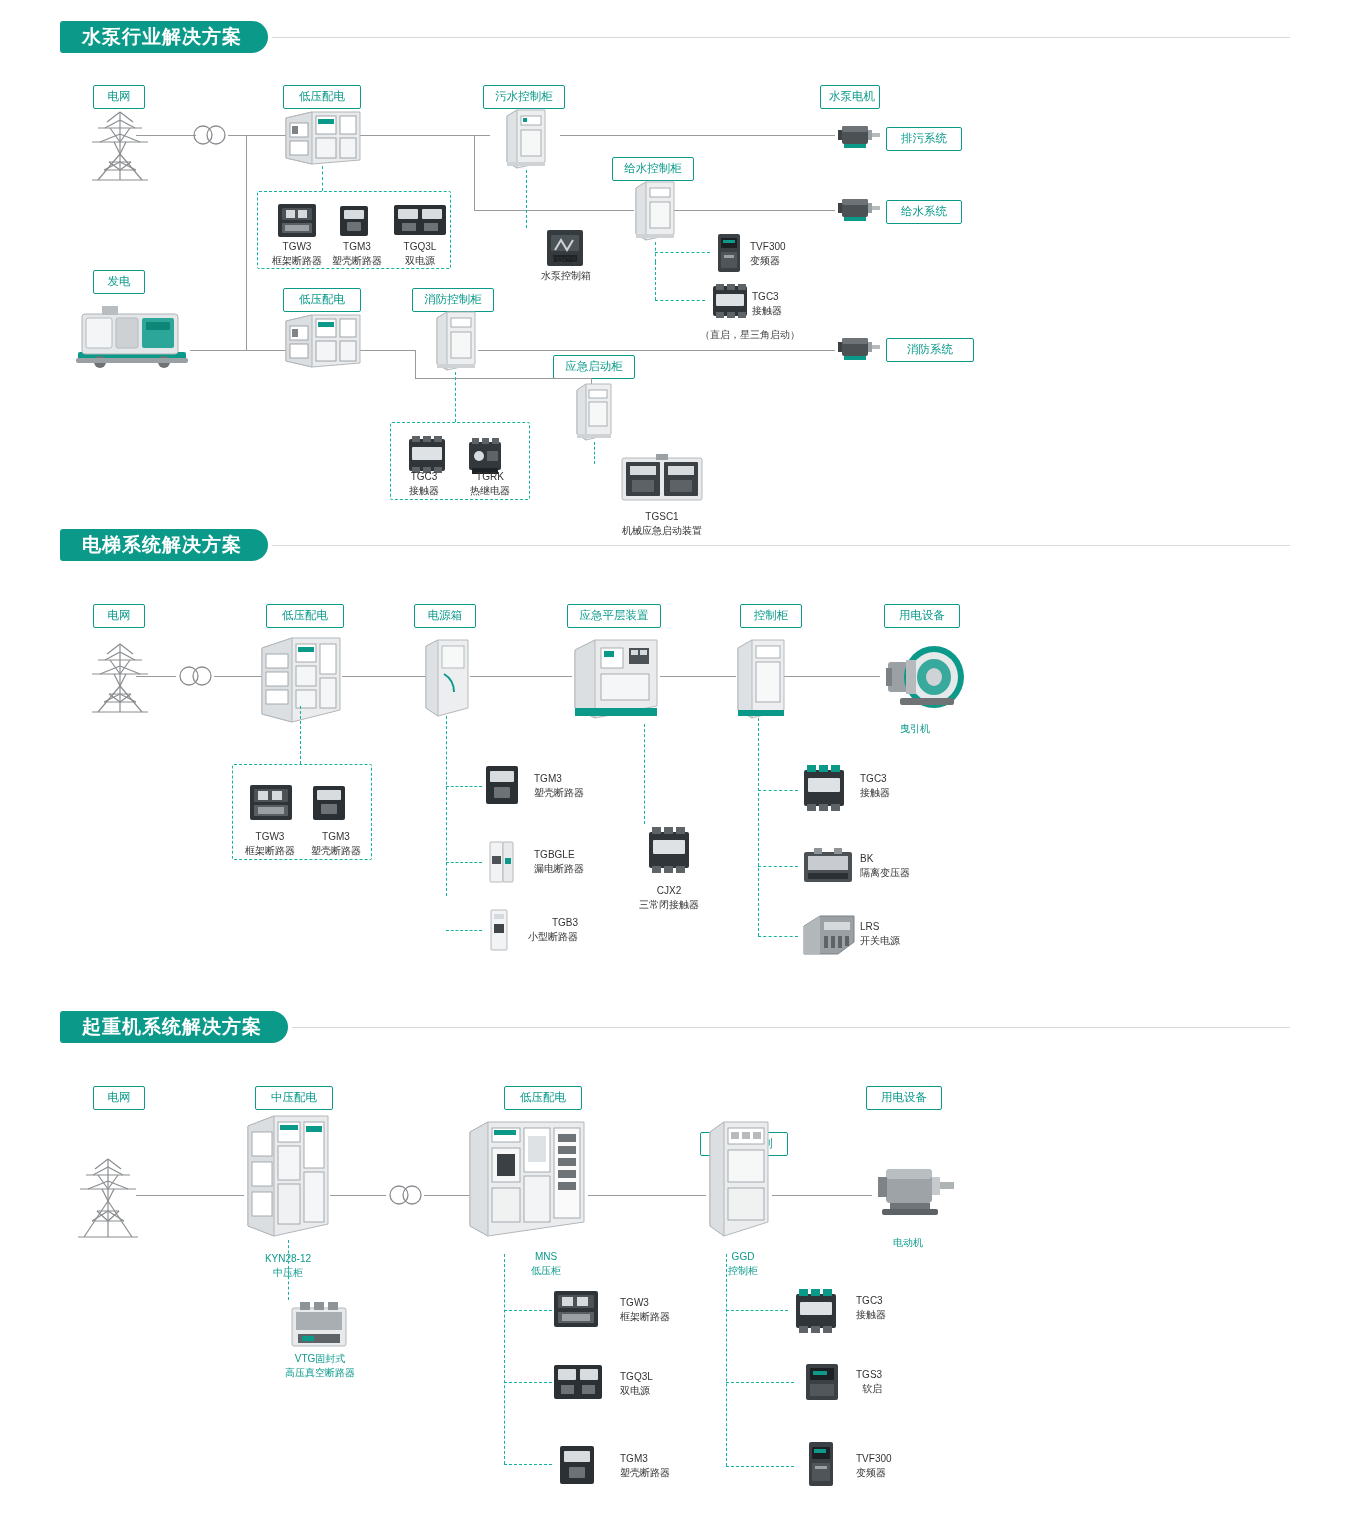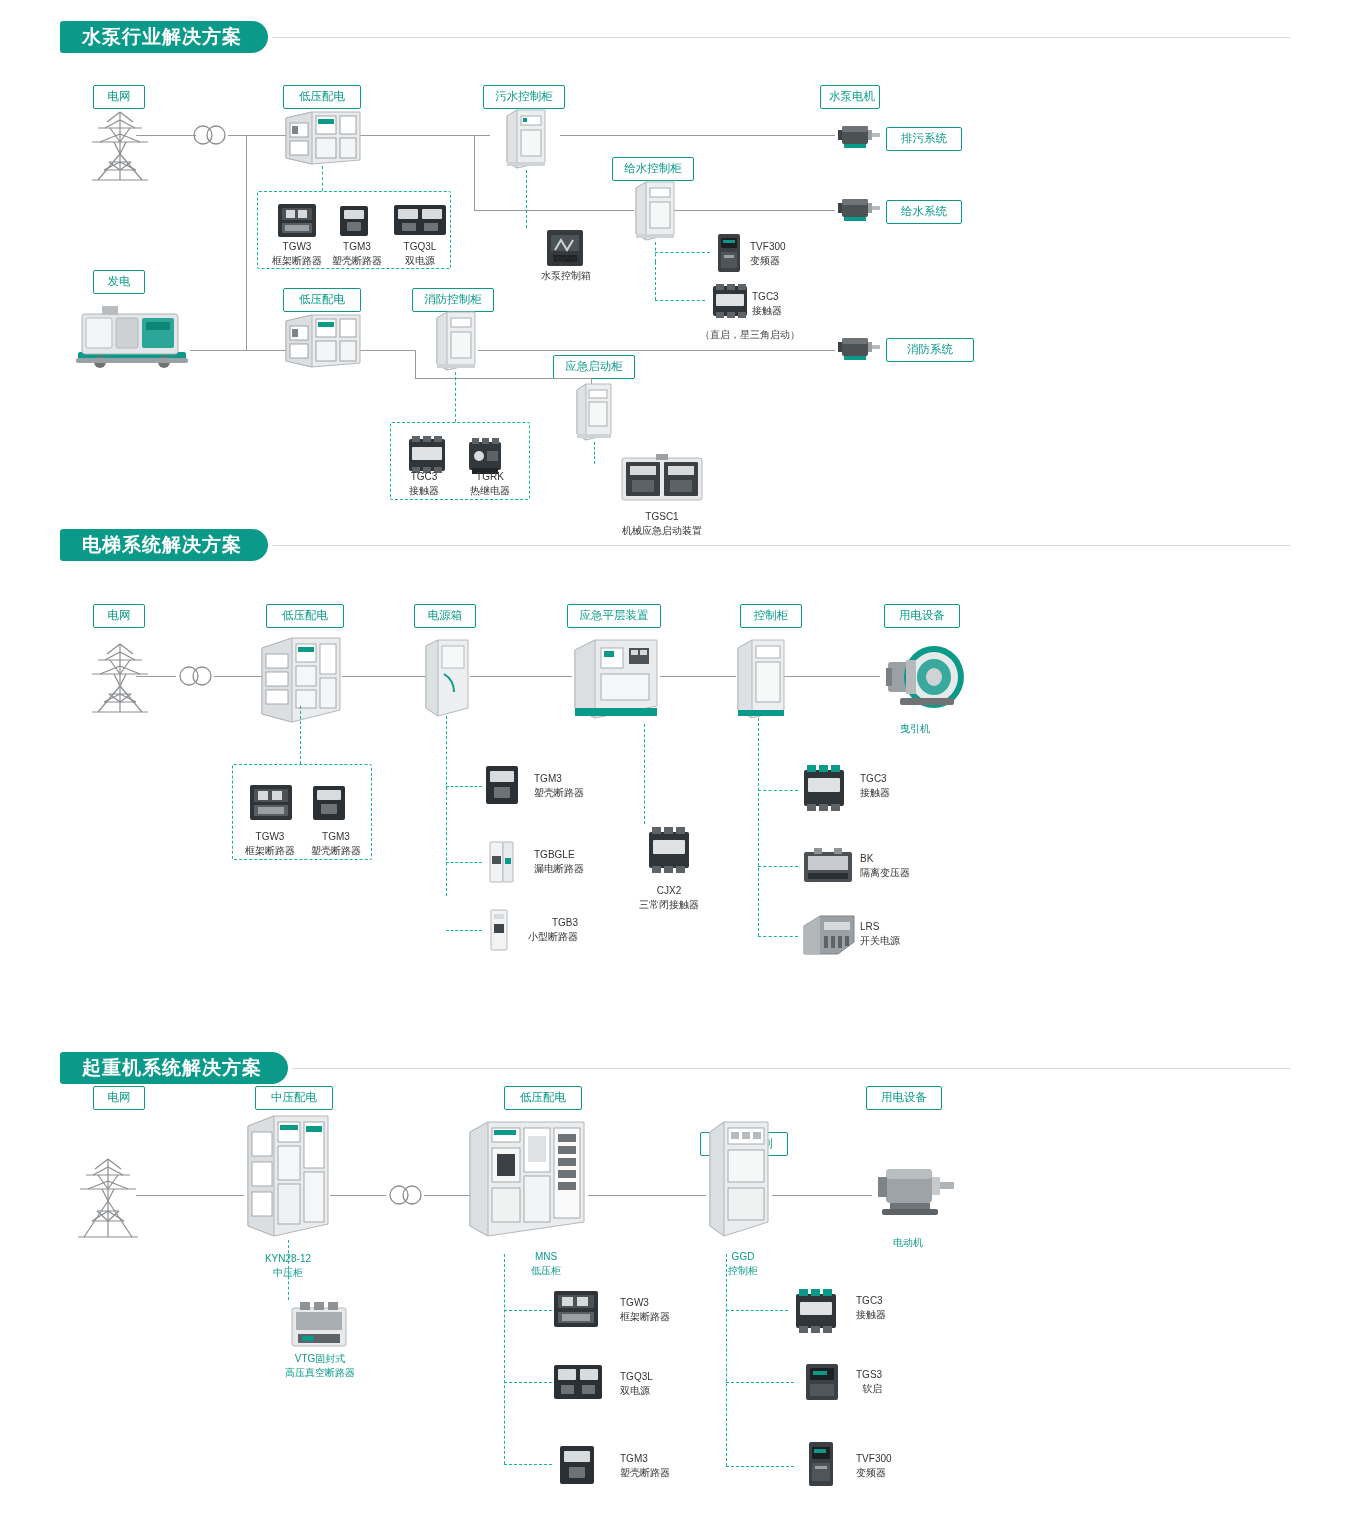--- a/index.html
+++ b/index.html
@@ -692,7 +692,7 @@
     <span class="d">开关电源</span>
   </div>
 
-  <div class="section-head" style="left:60px; top:1010px; width:1230px;margin-top:41px;">
+  <div class="section-head" style="left:60px; top:1010px; width:1230px;">
     <div class="tag">起重机系统解决方案</div>
     <div class="rule"></div>
   </div>

